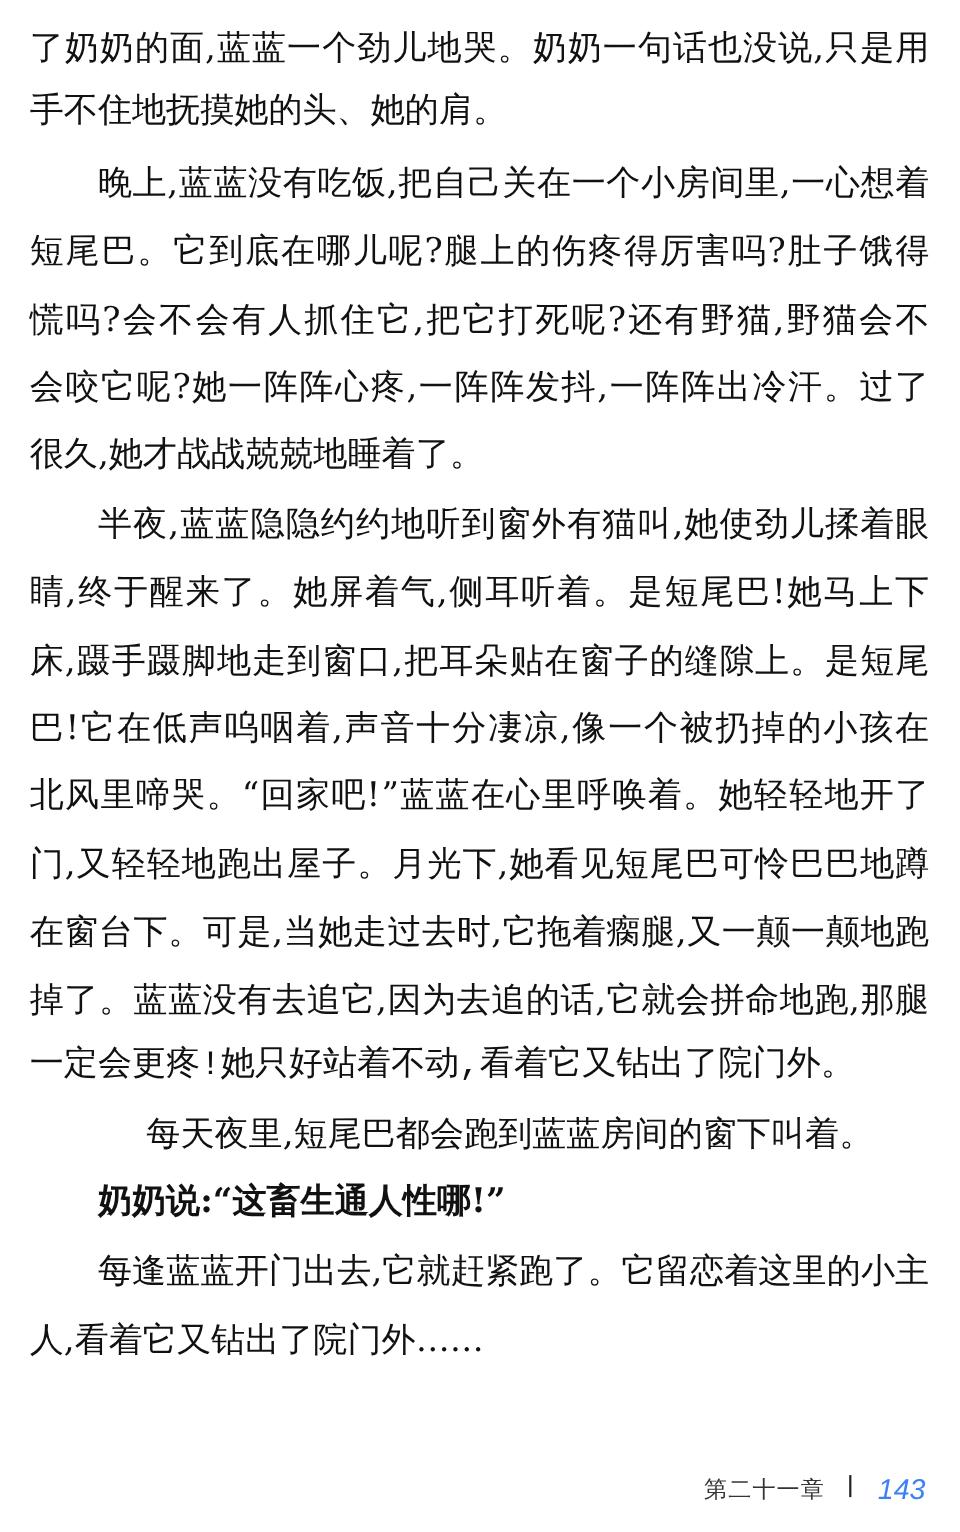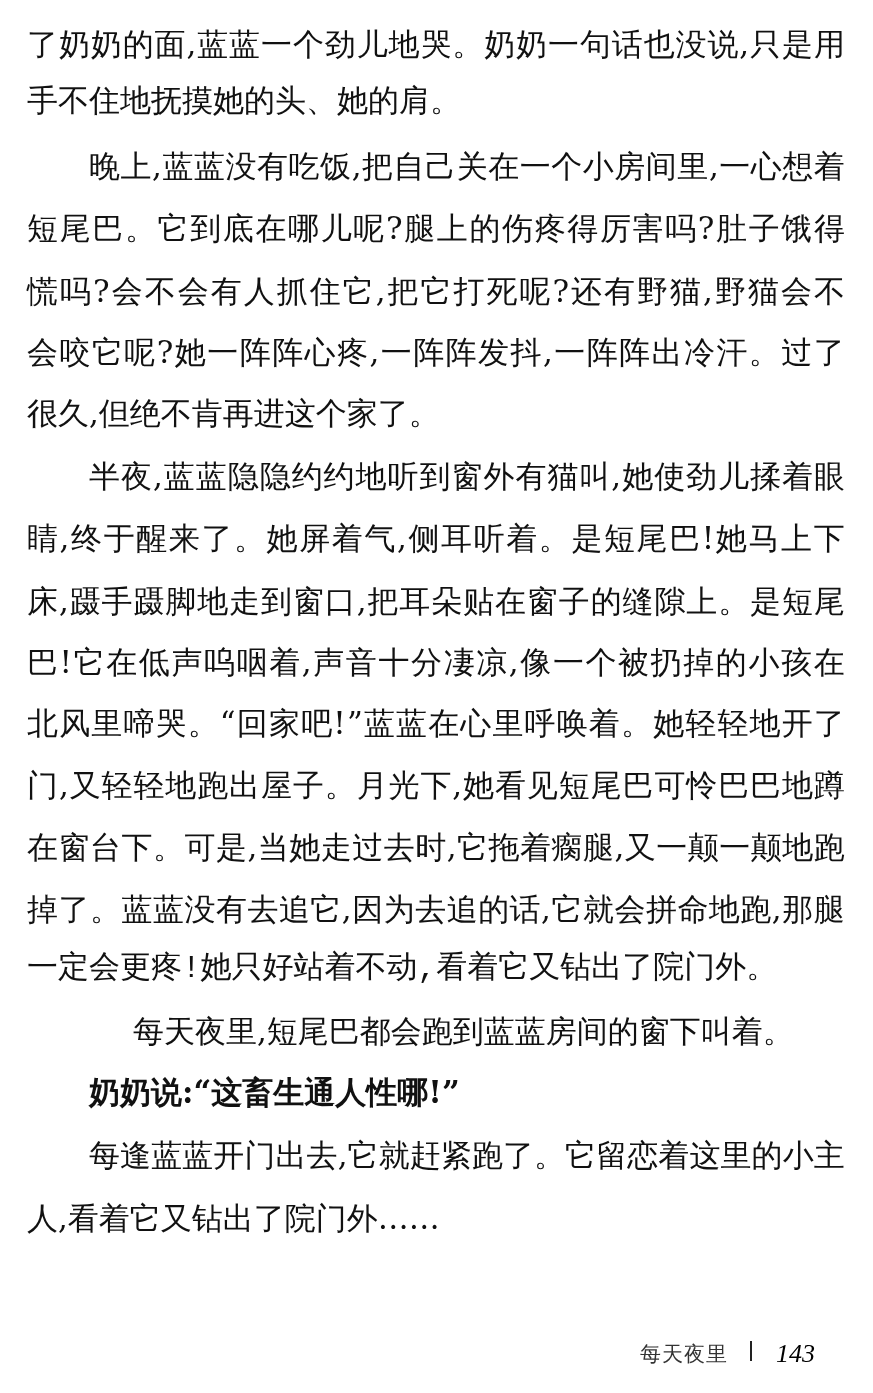--- a/index.html
+++ b/index.html
@@ -221,7 +221,7 @@
         <span>过</span>
         <span>了</span>
       </div>
-      <div class="line last" style="top: 393px;">很久,但绝不肯再进这个家了。</div>
+      <div class="line last" style="top: 393px;">很久,她才战战兢兢地睡着了。</div>
       <div class="line indent" style="top: 456px; display: flex; justify-content: space-between;">
         <span>半</span>
         <span>夜</span>

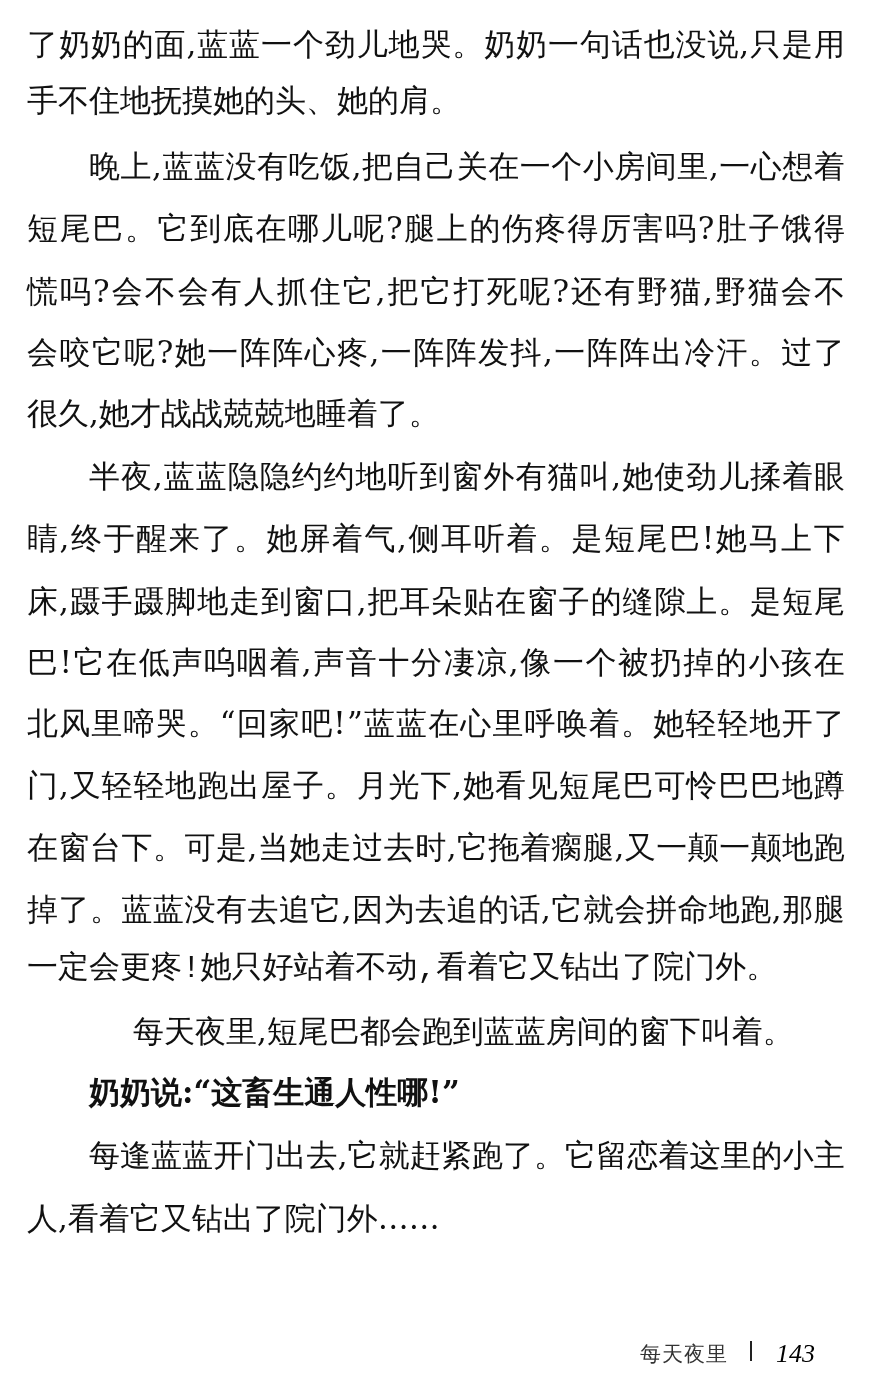--- a/index.html
+++ b/index.html
@@ -488,7 +488,7 @@
     </div>
 
   <div class="footer">
-    <span class="footer-chapter">每天夜里</span>
+    <span class="footer-chapter">第二十一章</span>
     <span class="footer-sep"></span>
     <span class="footer-page">143</span>
   </div>

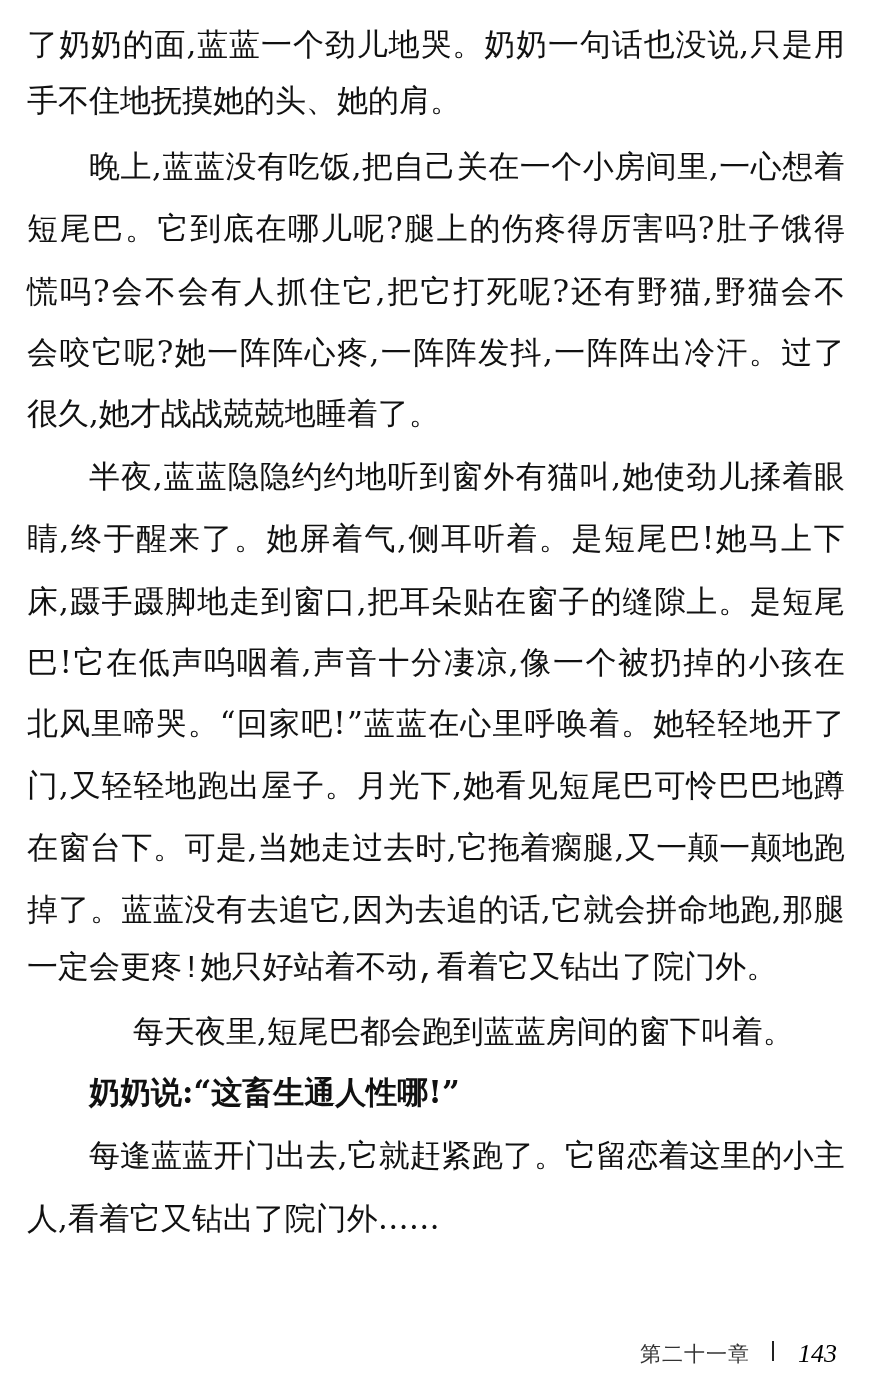--- a/index.html
+++ b/index.html
@@ -66,10 +66,10 @@
       top: -3px;
     }
     .footer-page {
-      font-family: Liberation Serif, serif;
+      font-family: Liberation Sans, sans-serif;
       font-style: italic;
       font-size: 26px;
-      color: #000000;
+      color: #3b82f6;
     }
   </style>
 </head>

